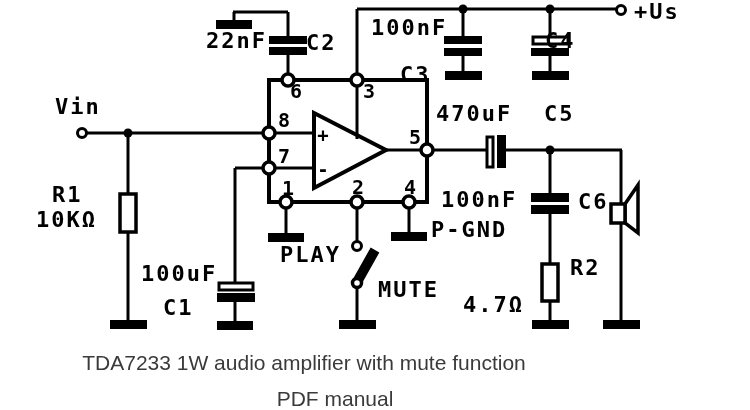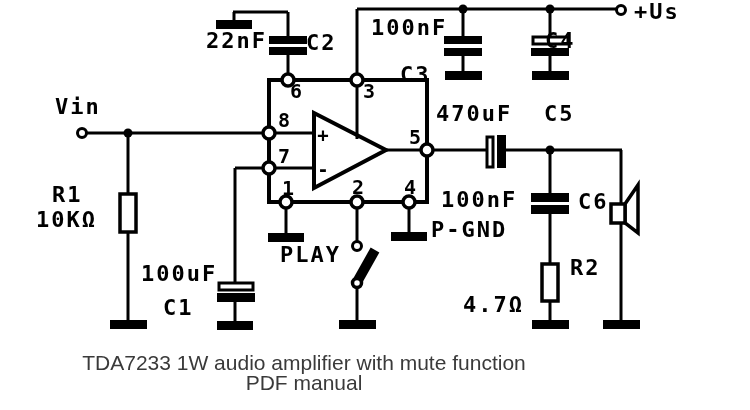--- a/index.html
+++ b/index.html
@@ -173,6 +173,7 @@
   <div class="lbl" style="left:571px; top:191px;margin-left:7px;">C6</div>
   <div class="lbl" style="left:431px; top:219px;">P-GND</div>
   <div class="lbl" style="left:280px; top:244px;">PLAY</div>
+  <div class="lbl" style="left:378px; top:279px;">MUTE</div>
   <div class="lbl" style="left:141px; top:263px;">100uF</div>
   <div class="lbl" style="left:163px; top:297px;">C1</div>
   <div class="lbl" style="left:52px;  top:184px;text-align:right;">R1</div>

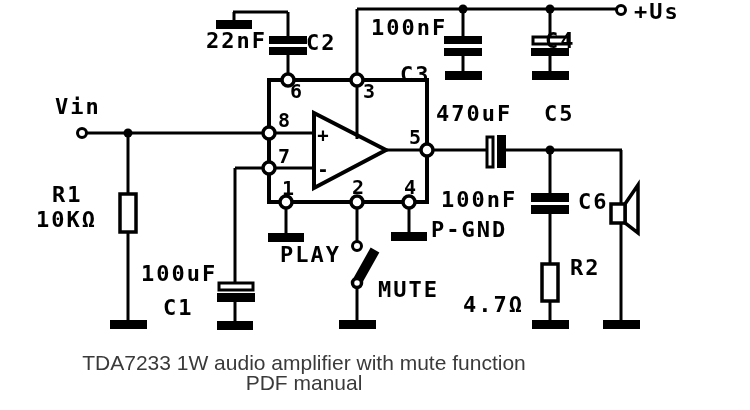--- a/index.html
+++ b/index.html
@@ -182,7 +182,7 @@
   <div class="lbl" style="left:570px; top:257px;">R2</div>
 
   <div class="caption" style="top:352px;">TDA7233 1W audio amplifier with mute function</div>
-  <div class="caption" style="top:372px;">PDF manual</div>
+  <div class="caption" style="top:388px;padding-left:31px;">PDF manual</div>
 
 </div>
 

